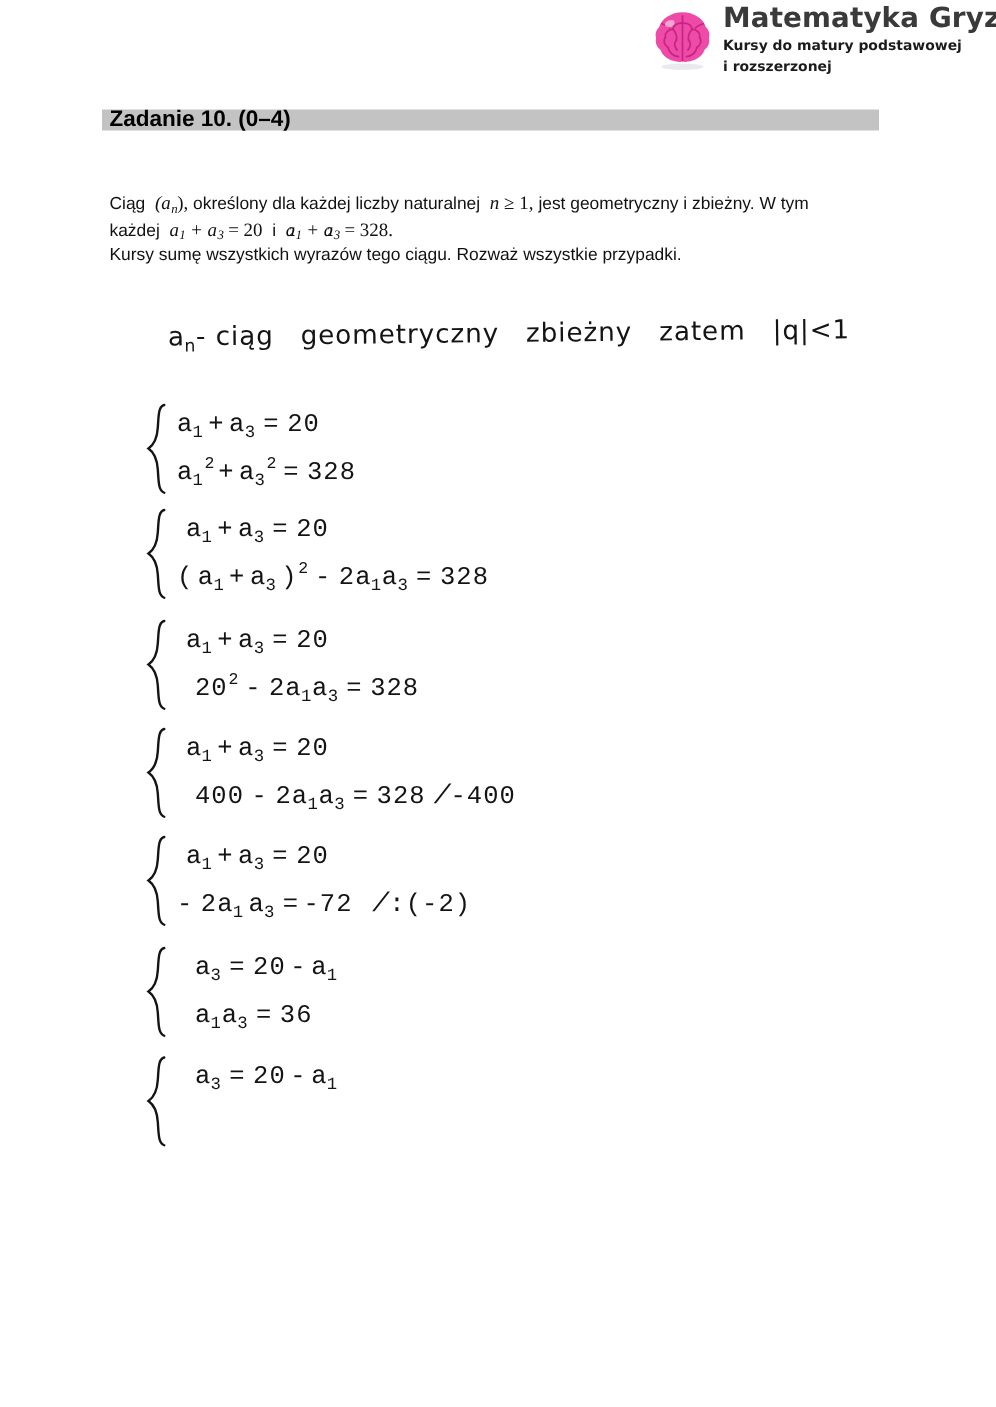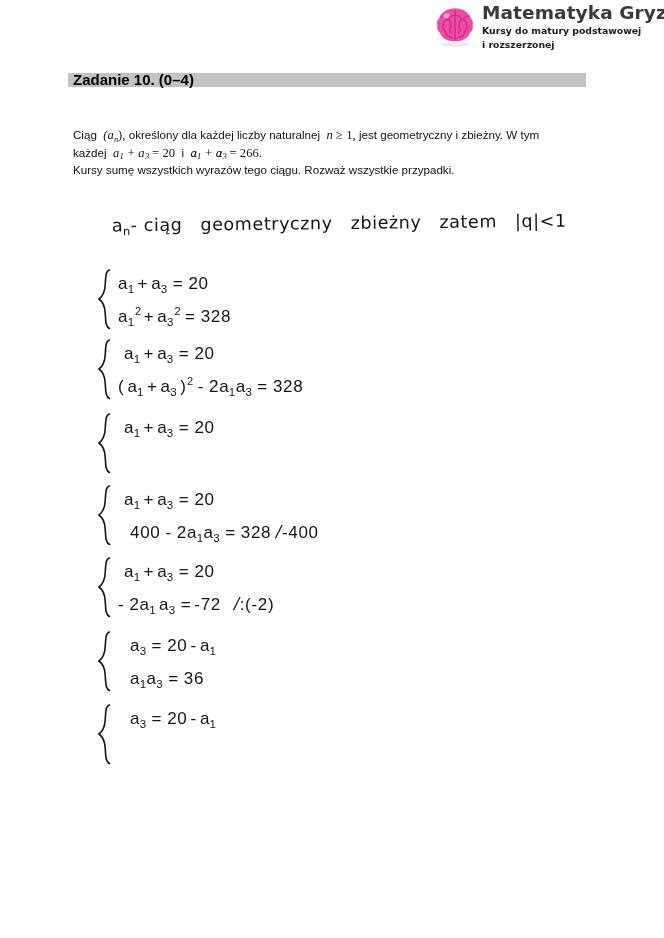--- a/index.html
+++ b/index.html
@@ -270,7 +270,7 @@
     <span>każdej</span>&nbsp;
     <span class="mi">a<sub class="msub">1</sub> + a<sub class="msub">3</sub> <span class="mop">= </span><span class="mn">20</span></span>
     &nbsp;<span>i</span>&nbsp;
-    <span class="mi">a<sub class="msub">1</sub><span class="sq"><sup>2</sup></span> + a<sub class="msub">3</sub><span class="sq"><sup>2</sup></span> <span class="mop">= </span><span class="mn">266.</span></span>
+    <span class="mi">a<sub class="msub">1</sub><span class="sq"><sup>2</sup></span> + a<sub class="msub">3</sub><span class="sq"><sup>2</sup></span> <span class="mop">= </span><span class="mn">328.</span></span>
   </div>
 
   <div class="task-line">Kursy sumę wszystkich wyrazów tego ciągu. Rozważ wszystkie przypadki.</div>

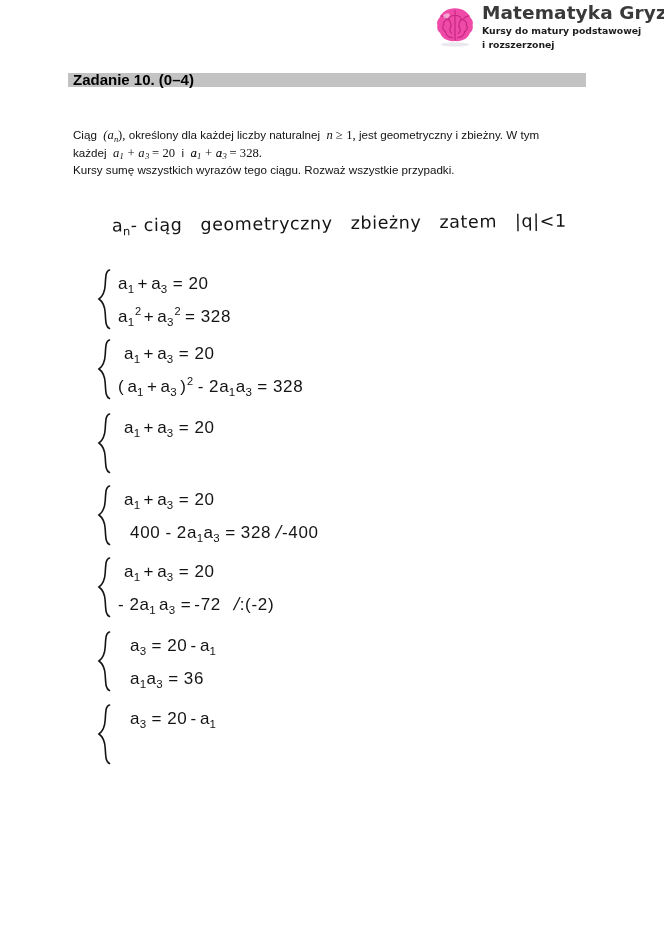--- a/index.html
+++ b/index.html
@@ -174,7 +174,7 @@
     top: 0;
   }
   .sys .row {
-    font-family: Liberation Sans, sans-serif;
+    font-family: Liberation Mono, monospace;
     font-size: 17px;
     line-height: 31px;
     letter-spacing: 0.7px;

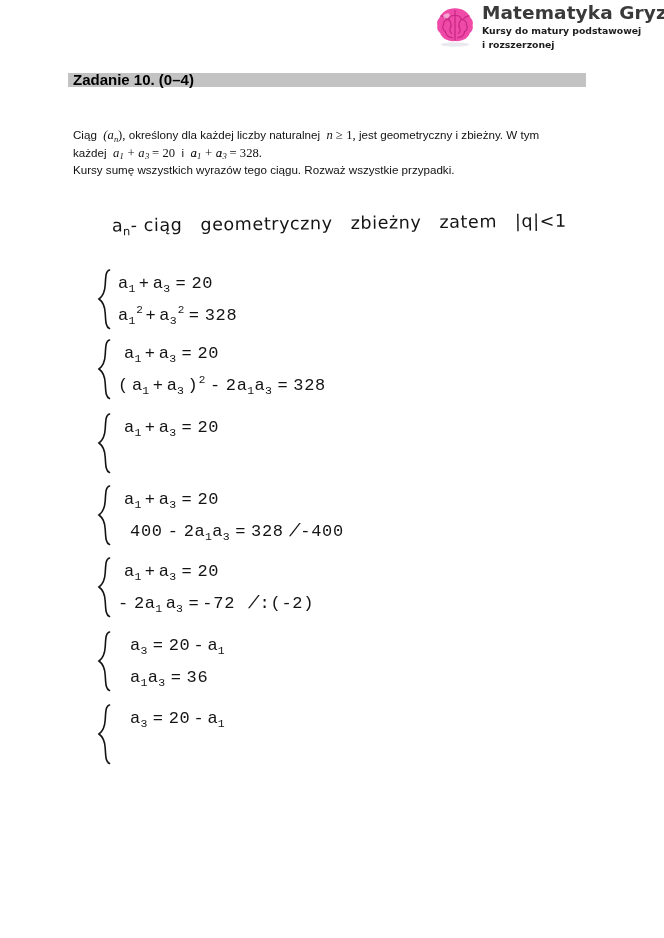--- a/index.html
+++ b/index.html
@@ -311,6 +311,7 @@
     </svg>
     <div class="rows">
       <div class="row indent1">a<span class="hsub">1</span><span class="thin-s"></span>+<span class="thin-s"></span>a<span class="hsub">3</span><span class="thin"></span>=<span class="thin"></span>20</div>
+      <div class="row indent2">20<span class="hsup">2</span><span class="thin"></span>-<span class="thin"></span>2a<span class="hsub">1</span>a<span class="hsub">3</span><span class="thin"></span>=<span class="thin"></span>328</div>
     </div>
   </div>
 

